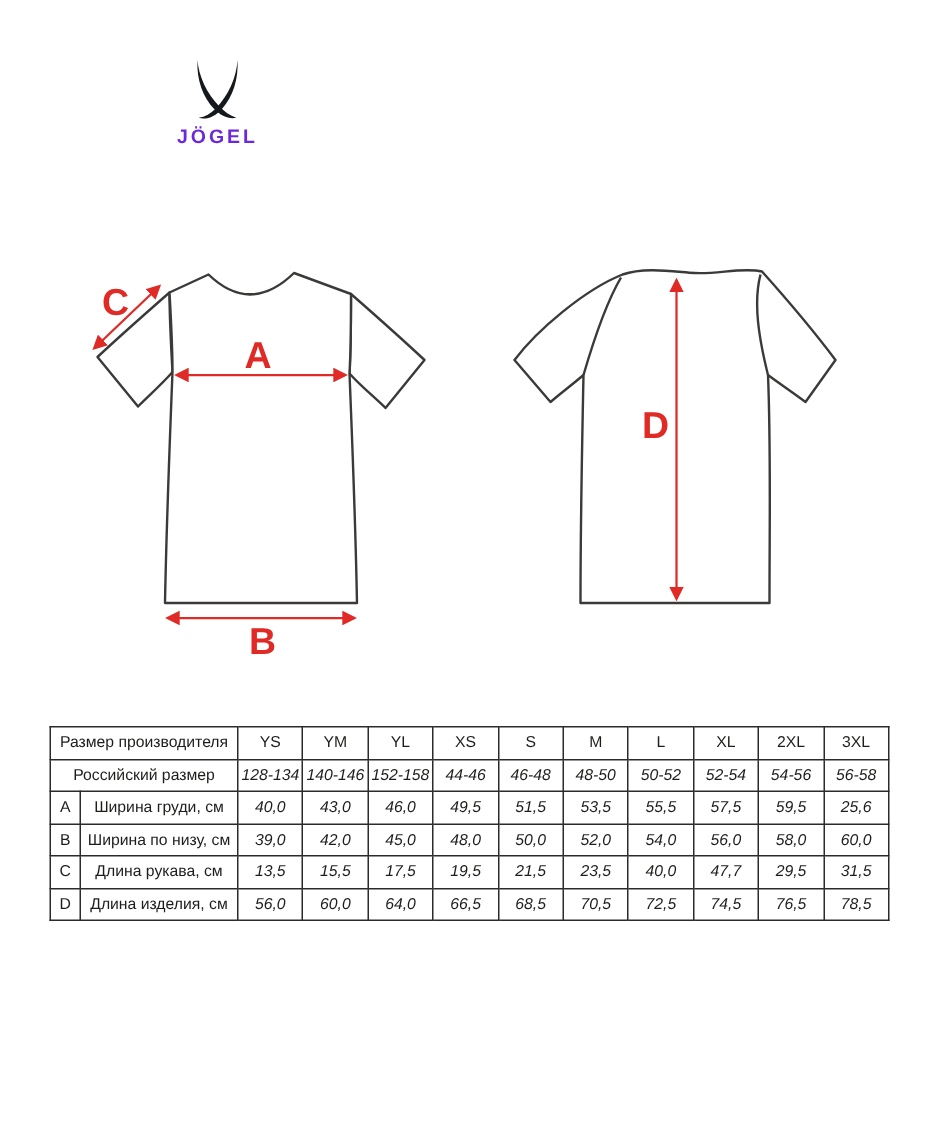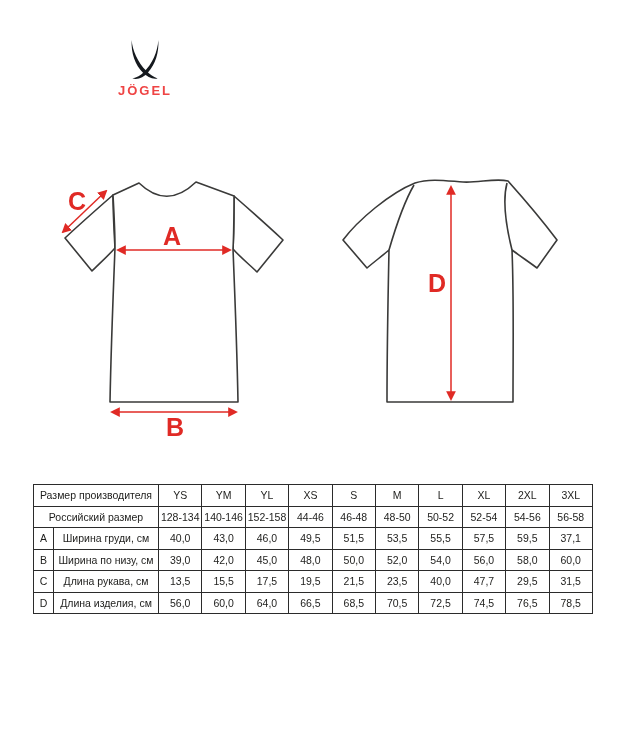--- a/index.html
+++ b/index.html
@@ -26,7 +26,7 @@
     font-size: 13px;
     font-weight: 700;
     letter-spacing: 2px;
-    color: #ef4444;
+    color: #6d28d9;
     white-space: nowrap;
   }
   .title {

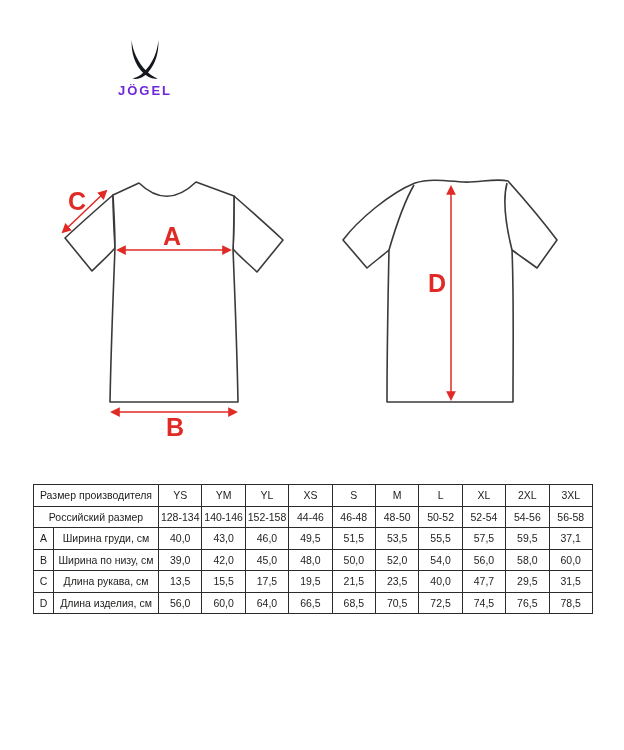--- a/index.html
+++ b/index.html
@@ -80,7 +80,7 @@
   .c-size   { font-weight: 700; }
   .c-letter { font-weight: 700; font-size: 11px; }
   .c-name   { font-size: 10px; }
-  .c-val    { font-weight: 400; }
+  .c-val    { font-weight: 400; font-style: italic; }
 </style>
 </head>
 <body>

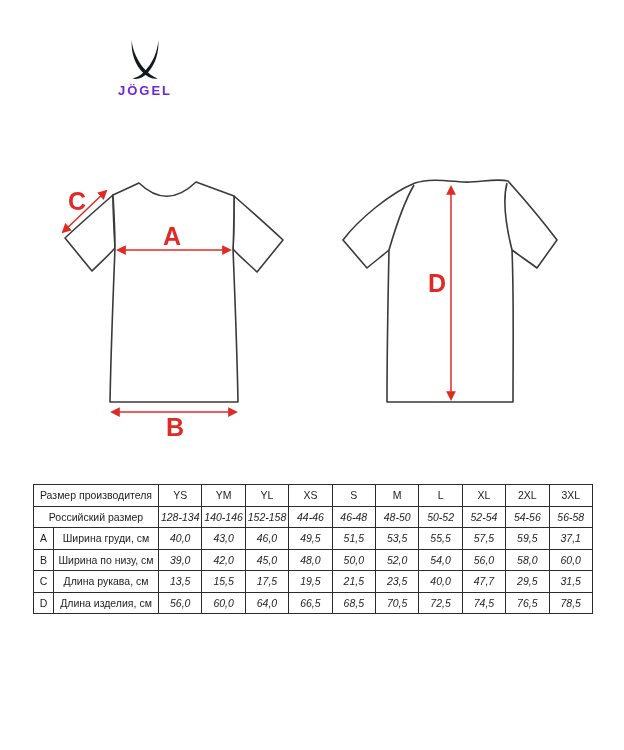--- a/index.html
+++ b/index.html
@@ -188,7 +188,7 @@
           <td class="c-val">55,5</td>
           <td class="c-val">57,5</td>
           <td class="c-val">59,5</td>
-          <td class="c-val">37,1</td>
+          <td class="c-val">25,6</td>
         </tr>
         <tr>
           <th class="c-letter">B</th>

